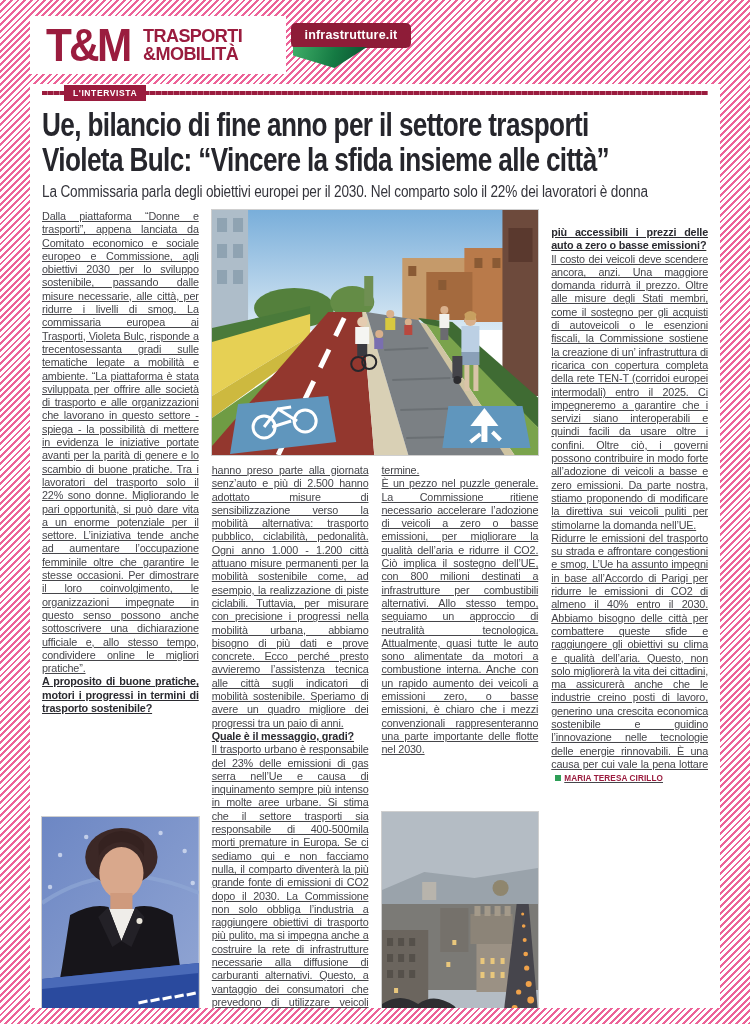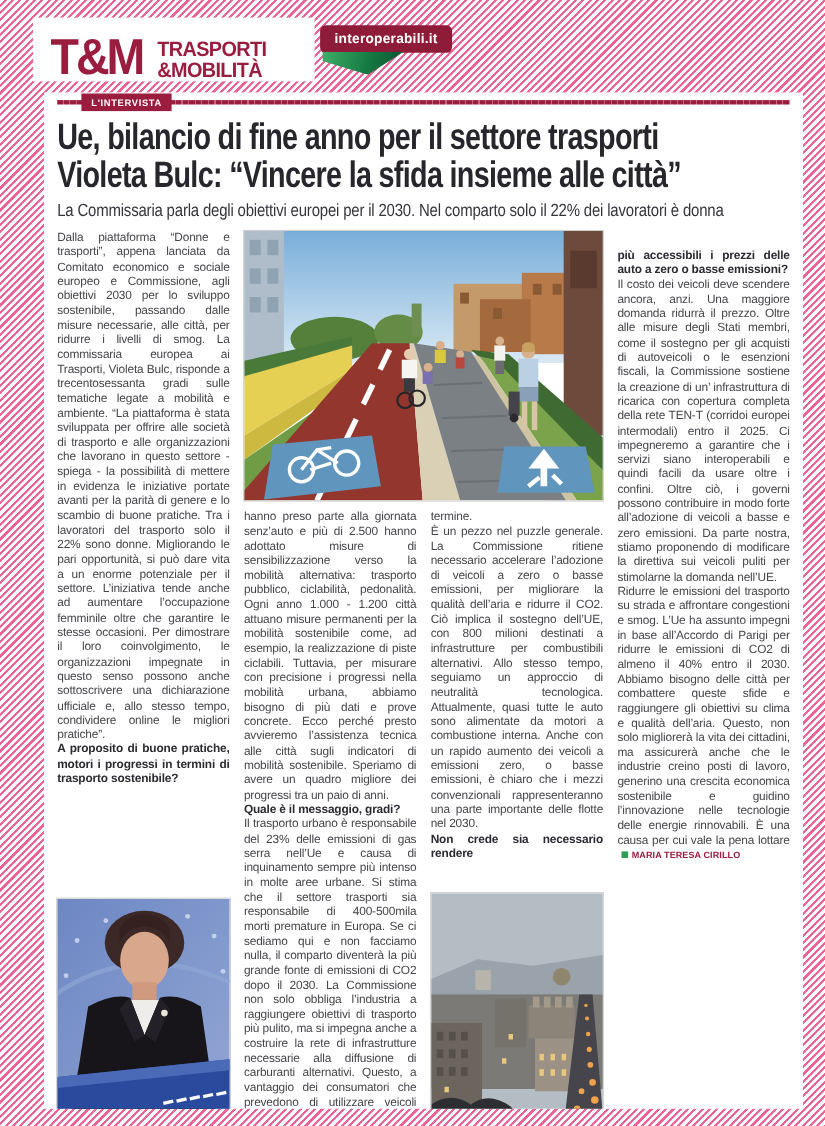--- a/index.html
+++ b/index.html
@@ -14,7 +14,7 @@
   
   .header-box{
     position:absolute; left:30px; top:16px; width:256px; height:58px;
-    background:#fff; display:flex; align-items:flex-end; padding-left:16px;
+    background:#fff; display:flex; align-items:center; padding-left:16px;
   }
   .logo{
     font-size:46px; font-weight:bold; color:#9a1c3e; letter-spacing:-3px;

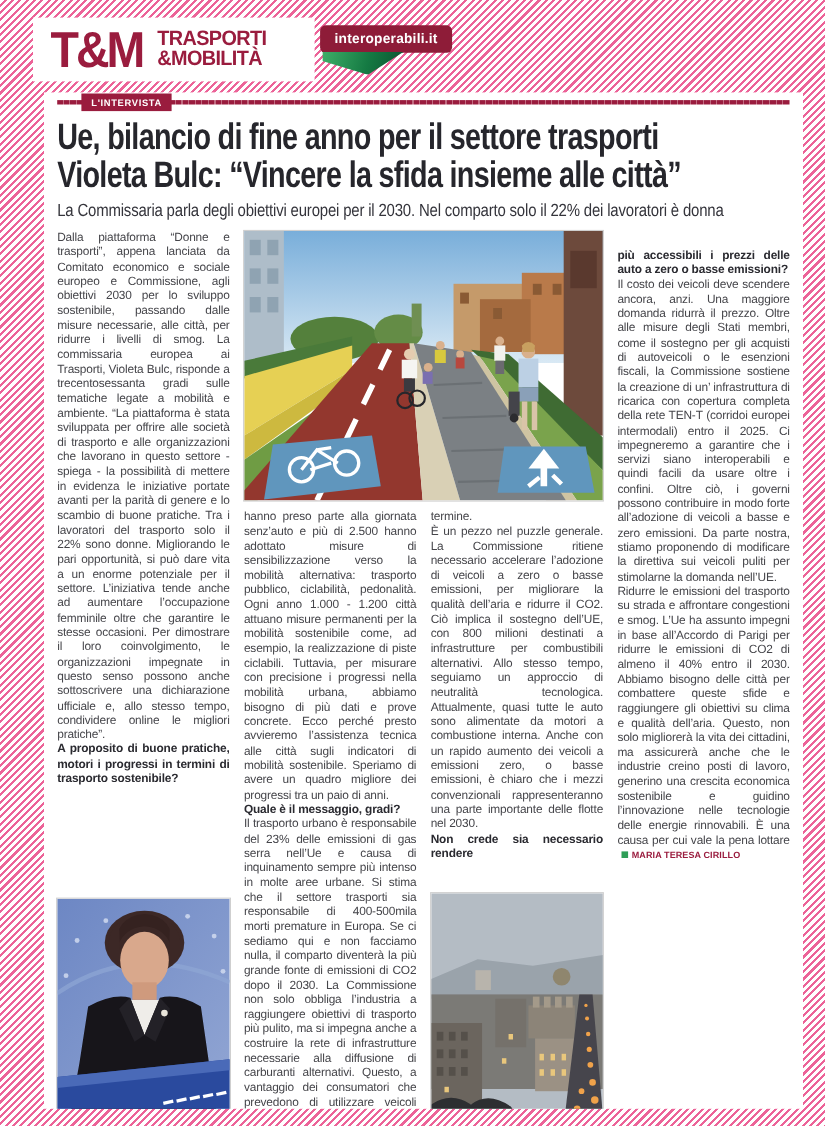--- a/index.html
+++ b/index.html
@@ -88,7 +88,7 @@
       <div>&amp;MOBILITÀ</div>
     </div>
   </div>
-  <div class="badge">interoperabili.it</div>
+  <div class="badge">infrastrutture.it</div>
   <div class="badge-ribbon"></div>
 
   <div class="main-box">

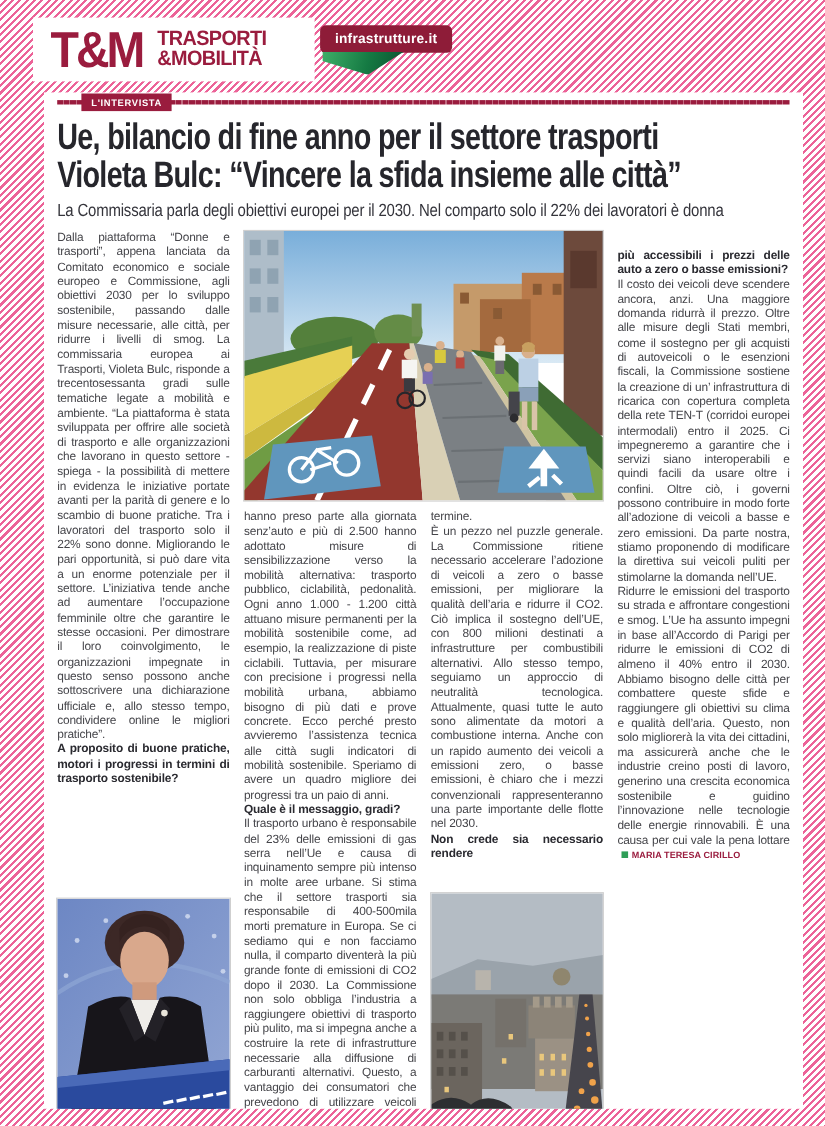--- a/index.html
+++ b/index.html
@@ -35,7 +35,7 @@
 
   
   .main-box{
-    position:absolute; left:40px; top:84px; width:690px; height:924px;
+    position:absolute; left:30px; top:84px; width:690px; height:924px;
     background:#fff; padding:0 12px; overflow:hidden;
   }
   .section-rule{ position:relative; height:17px; margin-top:1px; }

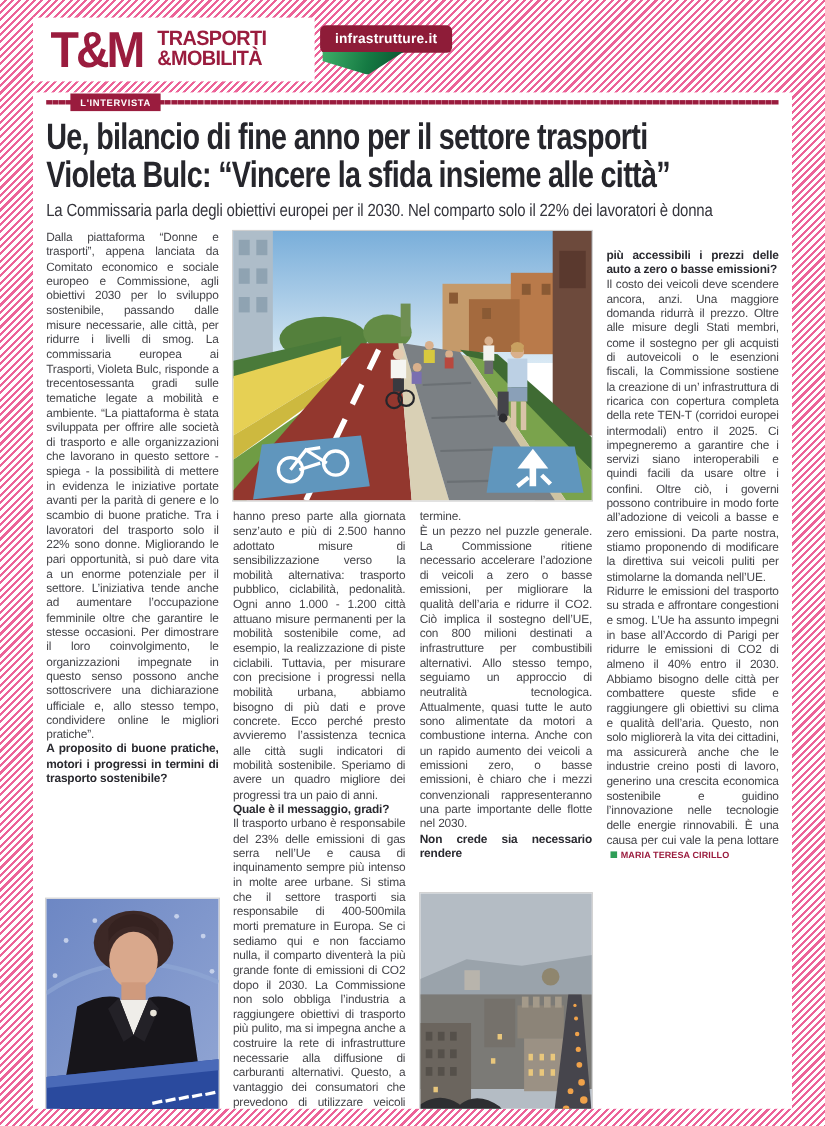--- a/index.html
+++ b/index.html
@@ -60,7 +60,7 @@
     column-gap:13px; margin-top:9px; }
   .col{ font-size:10.8px; line-height:13.3px; color:#45454a;
     text-align:justify; letter-spacing:-.15px; hyphens:auto; -webkit-hyphens:auto;}
-  .col p{ margin:0; }
+  .col p{ margin:0;text-decoration:underline; }
   .q{ font-weight:bold; color:#2a2a30; margin-top:11px; }
   .q.tight{ margin-top:16px; }
   .col1{ grid-column:1; grid-row:1 / 3; display:flex; flex-direction:column; }

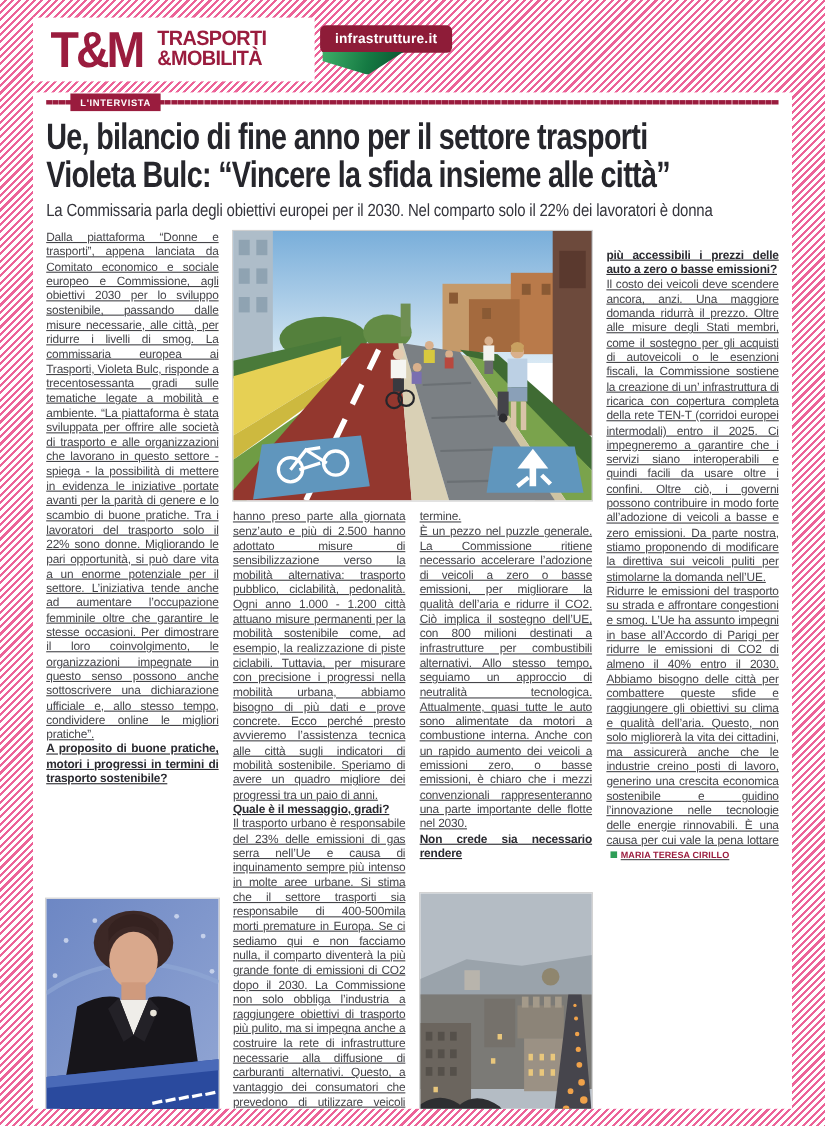--- a/index.html
+++ b/index.html
@@ -251,7 +251,6 @@
       <div class="col col3">
         <p>termine.</p>
         <p>È un pezzo nel puzzle generale. La Commissione ritiene necessario accelerare l’adozione di veicoli a zero o basse emissioni, per migliorare la qualità dell’aria e ridurre il CO2. Ciò implica il sostegno dell’UE, con 800 milioni destinati a infrastrutture per combustibili alternativi. Allo stesso tempo, seguiamo un approccio di neutralità tecnologica. Attualmente, quasi tutte le auto sono alimentate da motori a combustione interna. Anche con un rapido aumento dei veicoli a emissioni zero, o basse emissioni, è chiaro che i mezzi convenzionali rappresenteranno una parte importante delle flotte nel 2030.</p>
-        <p class="q">Non crede sia necessario rendere</p>
 
         <div class="rome-wrap photo-frame">
           <svg viewBox="0 0 156 210" height="210" preserveAspectRatio="none">

